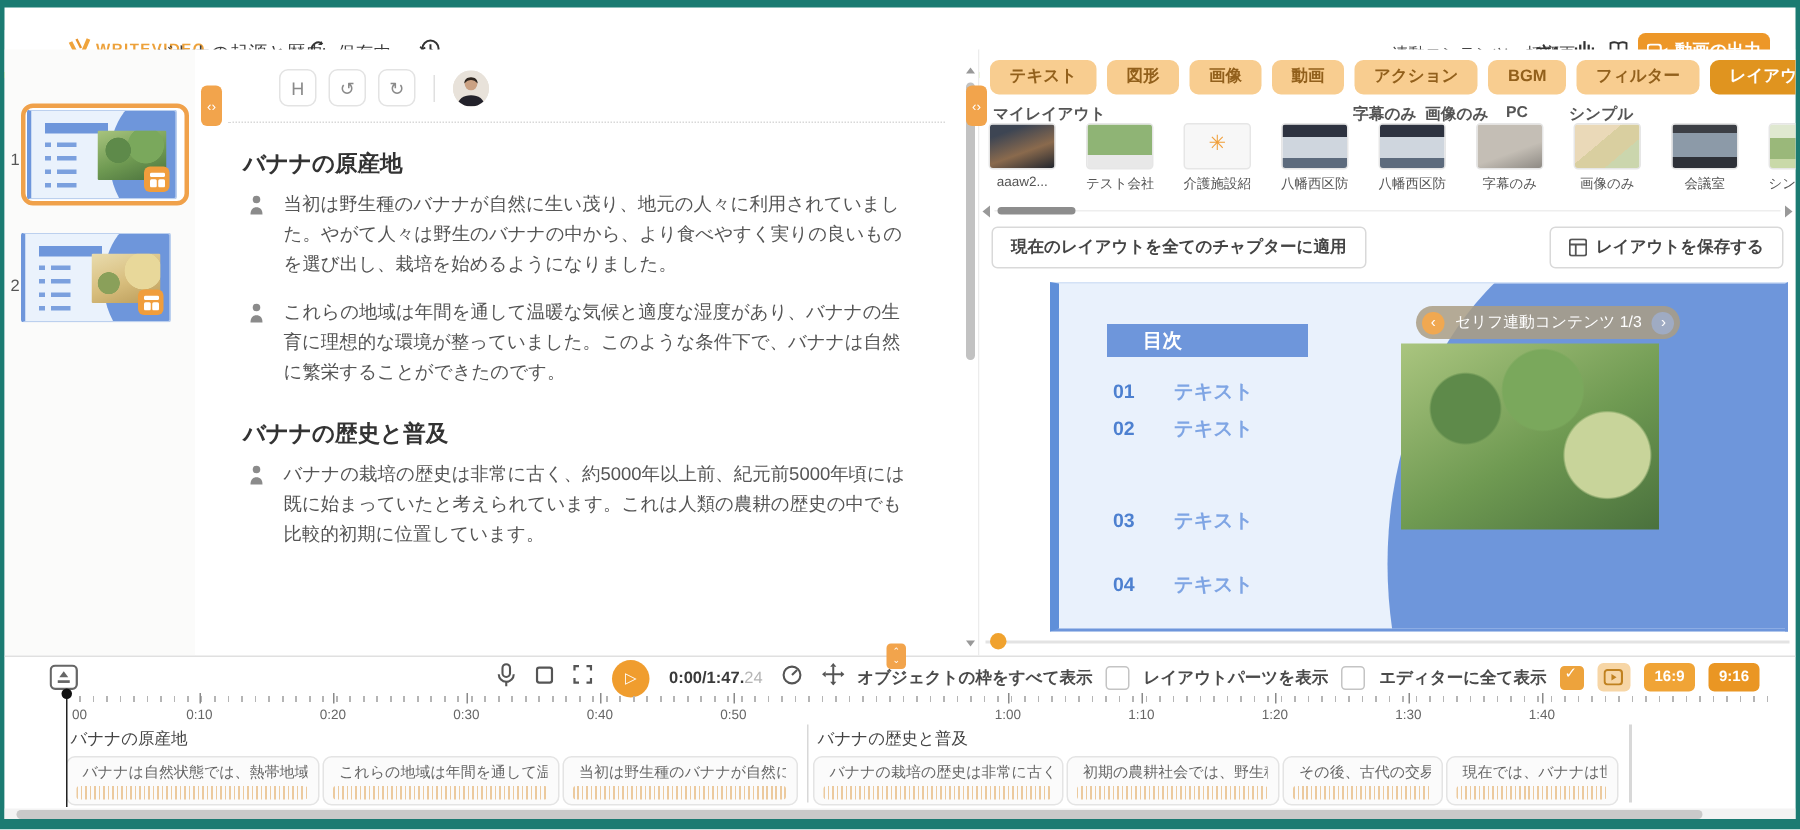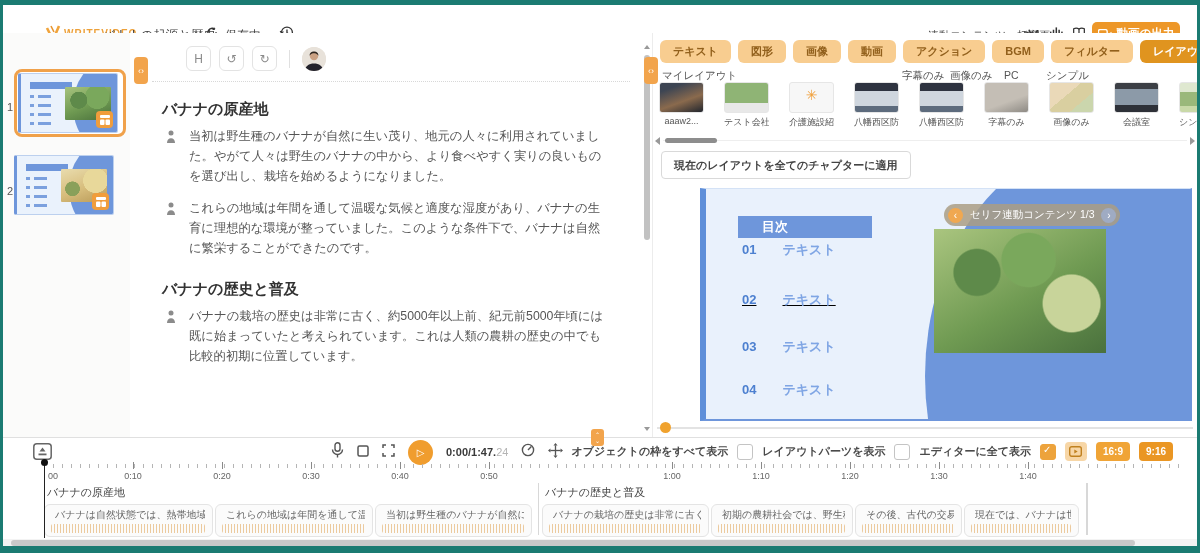--- a/index.html
+++ b/index.html
@@ -66,7 +66,7 @@
   .tabs{display:flex;gap:7px;padding:7px 0 0 7px;}
   .tab{height:23px;line-height:23px;padding:0 13px;background:#f8cd90;border-radius:6px;color:#92601c;font-size:11px;font-weight:bold;white-space:nowrap;cursor:pointer;}
   .tab.active{background:#e0941f;color:#fff;}
-  .gl{position:absolute;top:36px;font-size:10.5px;color:#555;white-space:nowrap;}
+  .gl{position:absolute;top:36px;font-size:10.5px;color:#555;white-space:nowrap;font-weight:bold;}
   .thumbrow{position:absolute;left:6px;top:49px;display:flex;gap:20px;}
   .tcell{width:45px;}
   .timg{width:45px;height:31px;border-radius:3px;border:1px solid #e6e6e6;box-sizing:border-box;cursor:pointer;}

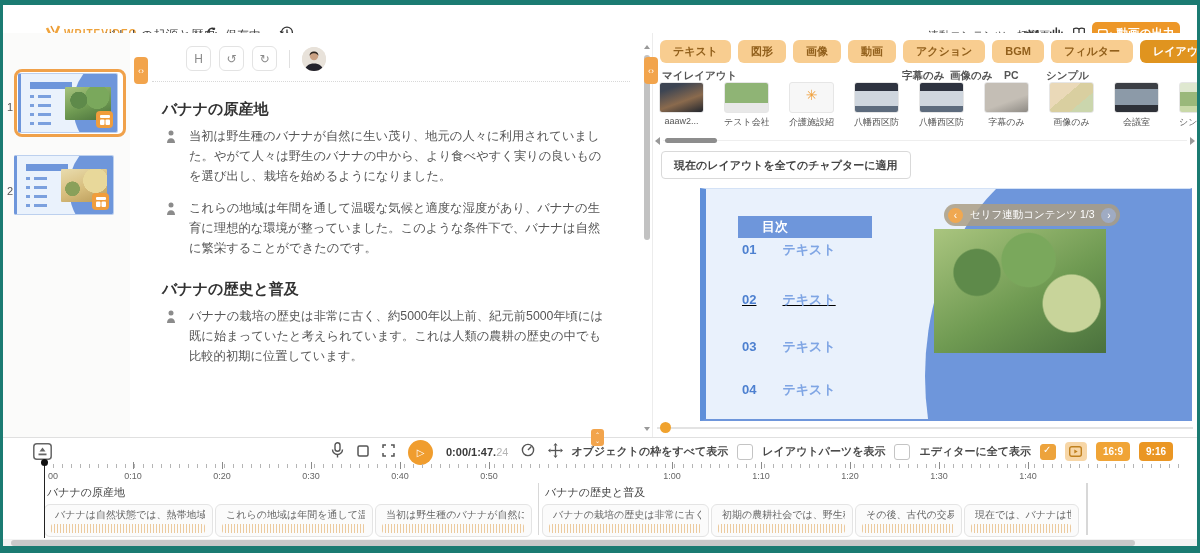--- a/index.html
+++ b/index.html
@@ -369,6 +369,13 @@
     </div>
 
     <div class="applybtn">現在のレイアウトを全てのチャプターに適用</div>
+    <div class="savebtn">
+      <svg width="12" height="12" viewBox="0 0 12 12">
+            <rect x="0.5" y="0.5" width="11" height="11" rx="1.5" fill="none" stroke="#555" stroke-width="1.2"></rect>
+            <path d="M0.5 4h11M4.5 4v7.5" stroke="#555" stroke-width="1.2"></path>
+          </svg>
+      <span>レイアウトを保存する</span>
+    </div>
 
     <div class="preview">
       <div class="pcircle"></div>

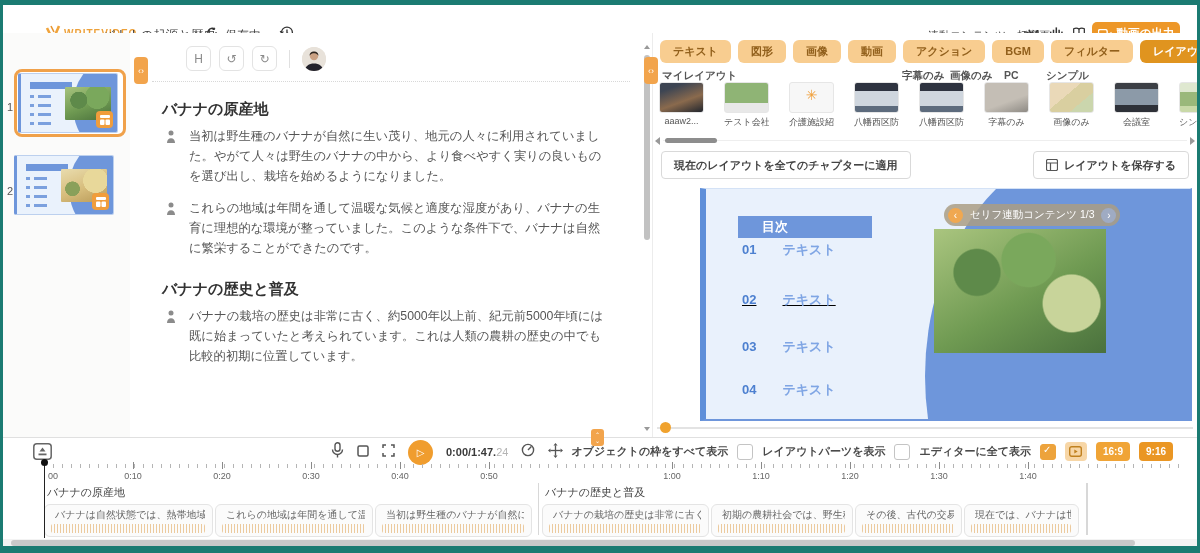--- a/index.html
+++ b/index.html
@@ -380,7 +380,7 @@
     <div class="preview">
       <div class="pcircle"></div>
       <div class="toc-head">目次</div>
-      <div class="toc-item" style="top:52px;text-align:right;"><span class="n">01</span><span class="t">テキスト</span></div>
+      <div class="toc-item" style="top:63px;text-align:right;"><span class="n">01</span><span class="t">テキスト</span></div>
       <div class="toc-item" style="top:102px;text-decoration:underline;"><span class="n">02</span><span class="t">テキスト</span></div>
       <div class="toc-item" style="top:149px;"><span class="n">03</span><span class="t">テキスト</span></div>
       <div class="toc-item" style="top:192px;"><span class="n">04</span><span class="t">テキスト</span></div>

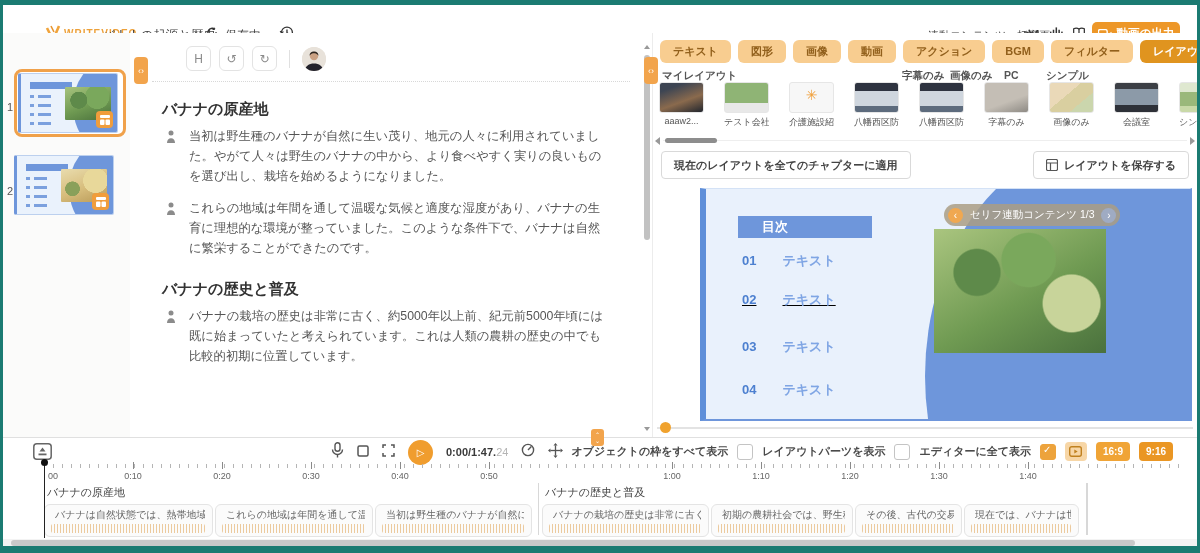--- a/index.html
+++ b/index.html
@@ -381,7 +381,7 @@
       <div class="pcircle"></div>
       <div class="toc-head">目次</div>
       <div class="toc-item" style="top:63px;text-align:right;"><span class="n">01</span><span class="t">テキスト</span></div>
-      <div class="toc-item" style="top:102px;text-decoration:underline;"><span class="n">02</span><span class="t">テキスト</span></div>
+      <div class="toc-item" style="top:88px;"><span class="n">02</span><span class="t">テキスト</span></div>
       <div class="toc-item" style="top:149px;"><span class="n">03</span><span class="t">テキスト</span></div>
       <div class="toc-item" style="top:192px;"><span class="n">04</span><span class="t">テキスト</span></div>
       <div class="pimg"></div>

